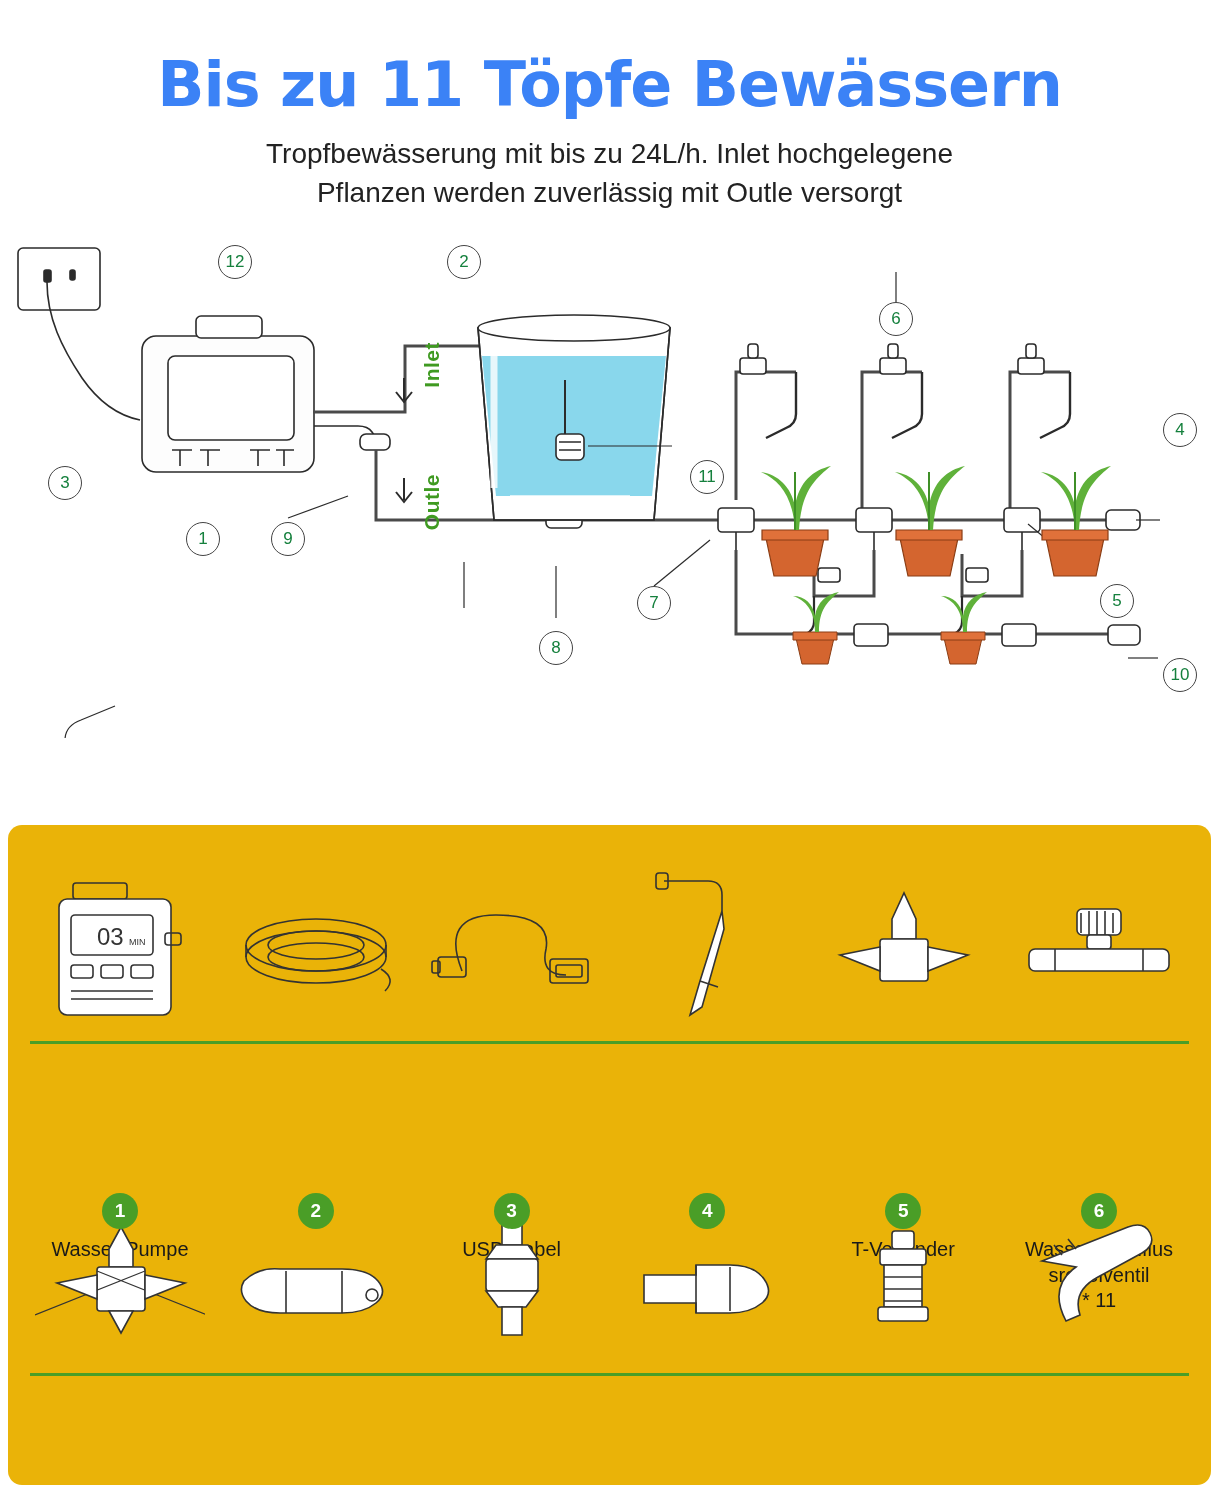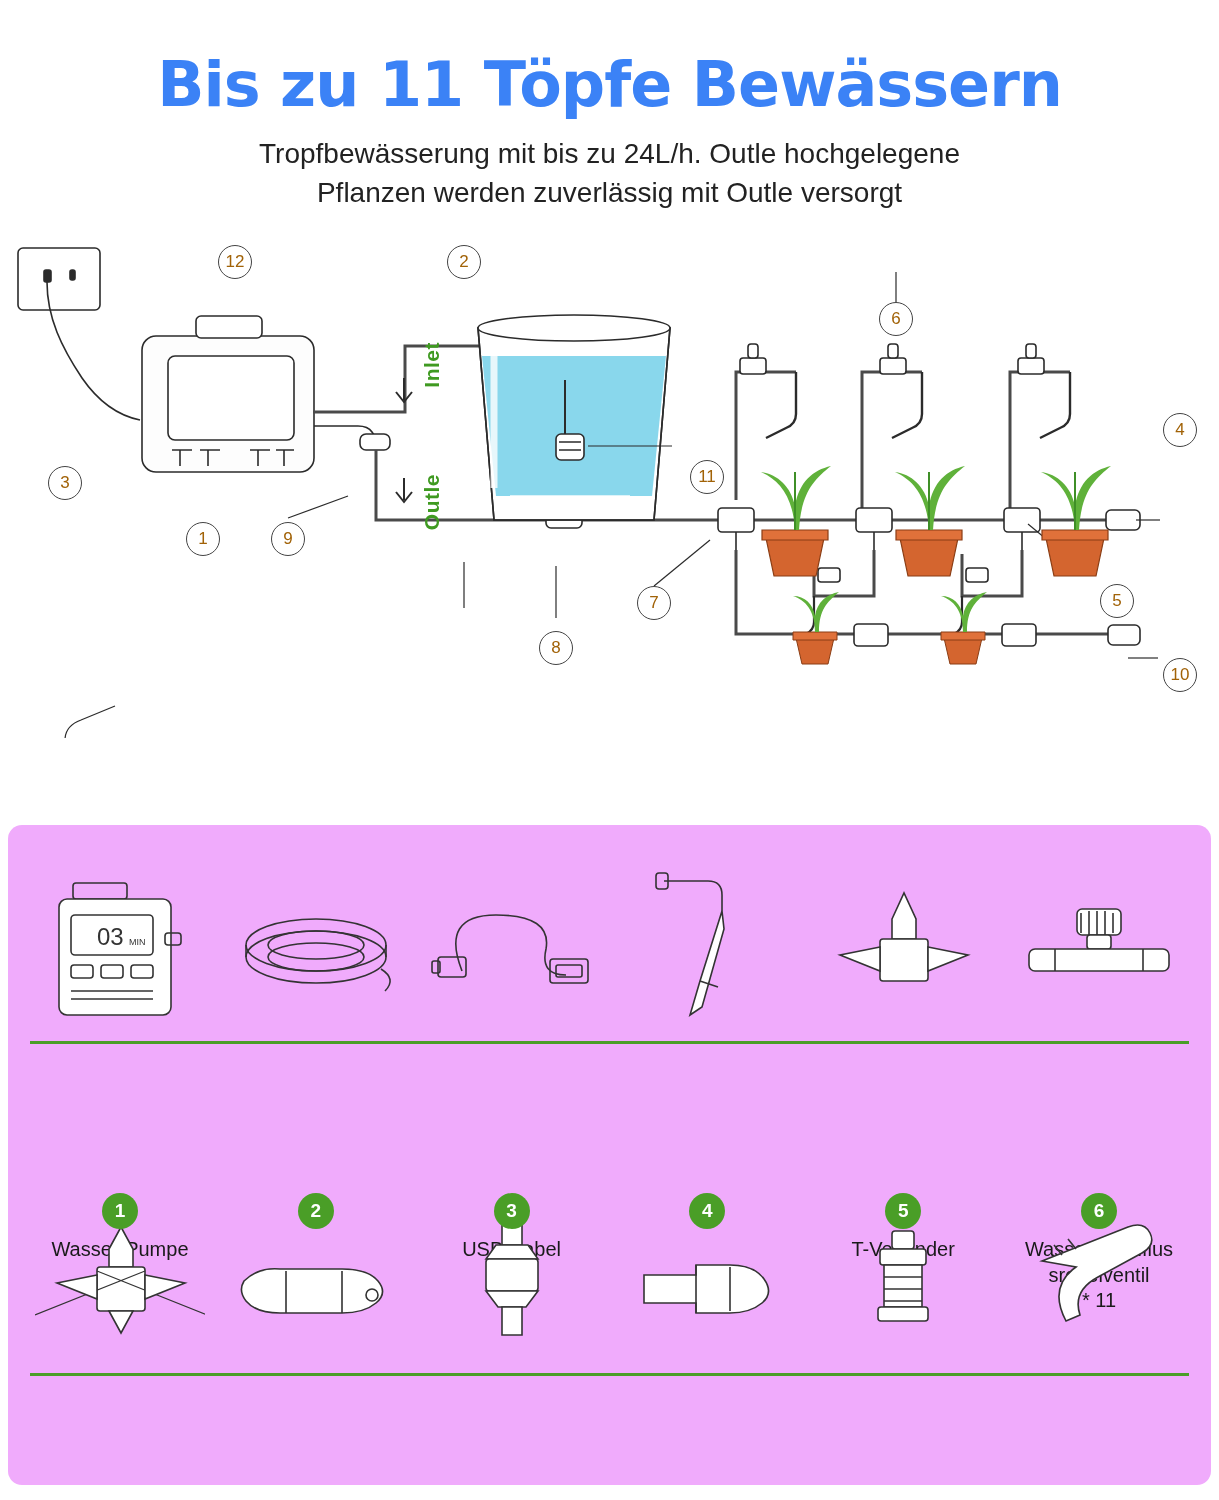--- a/index.html
+++ b/index.html
@@ -67,7 +67,7 @@
 <div class="header">
   <div class="title">Bis zu 11 Töpfe Bewässern</div>
   <div class="subtitle">
-    <div>Tropfbewässerung mit bis zu 24L/h. Outle hochgelegene</div>
+    <div>Tropfbewässerung mit bis zu 24L/h. Inlet hochgelegene</div>
     <div>Pflanzen werden zuverlässig mit Outle versorgt</div>
   </div>
 </div>

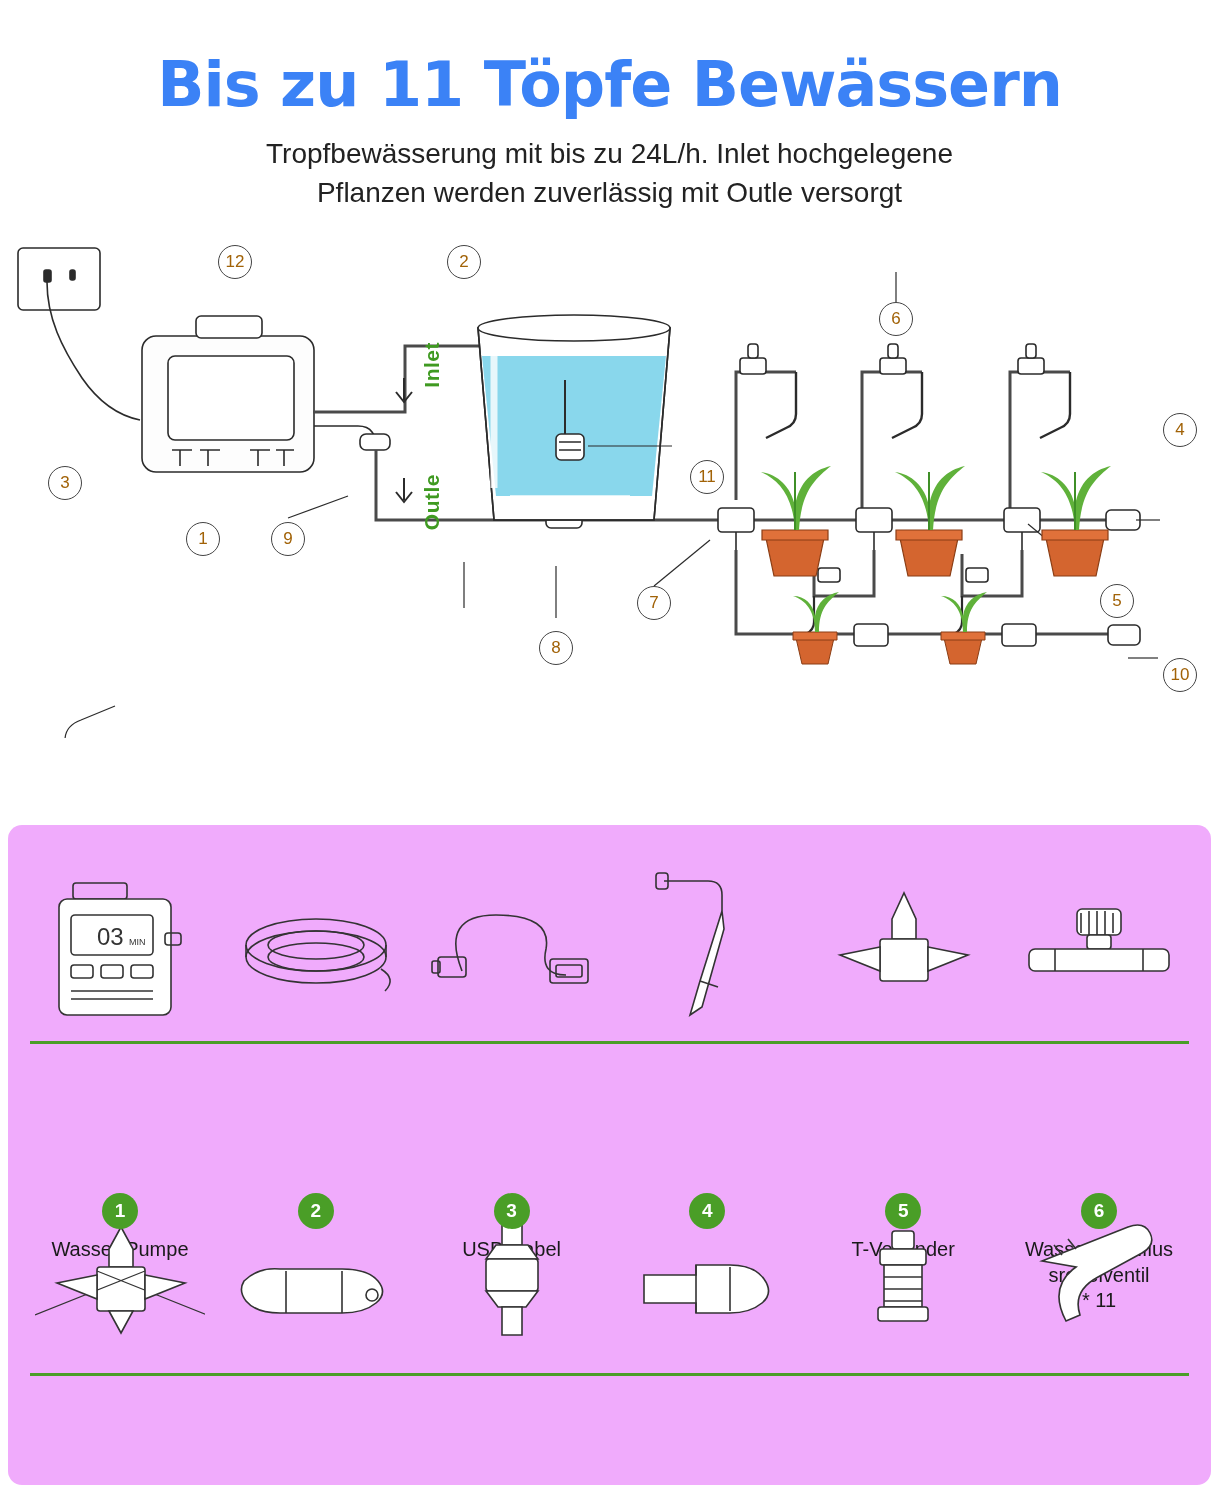--- a/index.html
+++ b/index.html
@@ -25,7 +25,7 @@
   .callout{
     position:absolute;width:34px;height:34px;border-radius:50%;
     border:1.6px solid #444;background:#fff;
-    font-size:17px;color:#a16207;
+    font-size:17px;color:#15803d;
     display:flex;align-items:center;justify-content:center;
     box-sizing:border-box;
   }

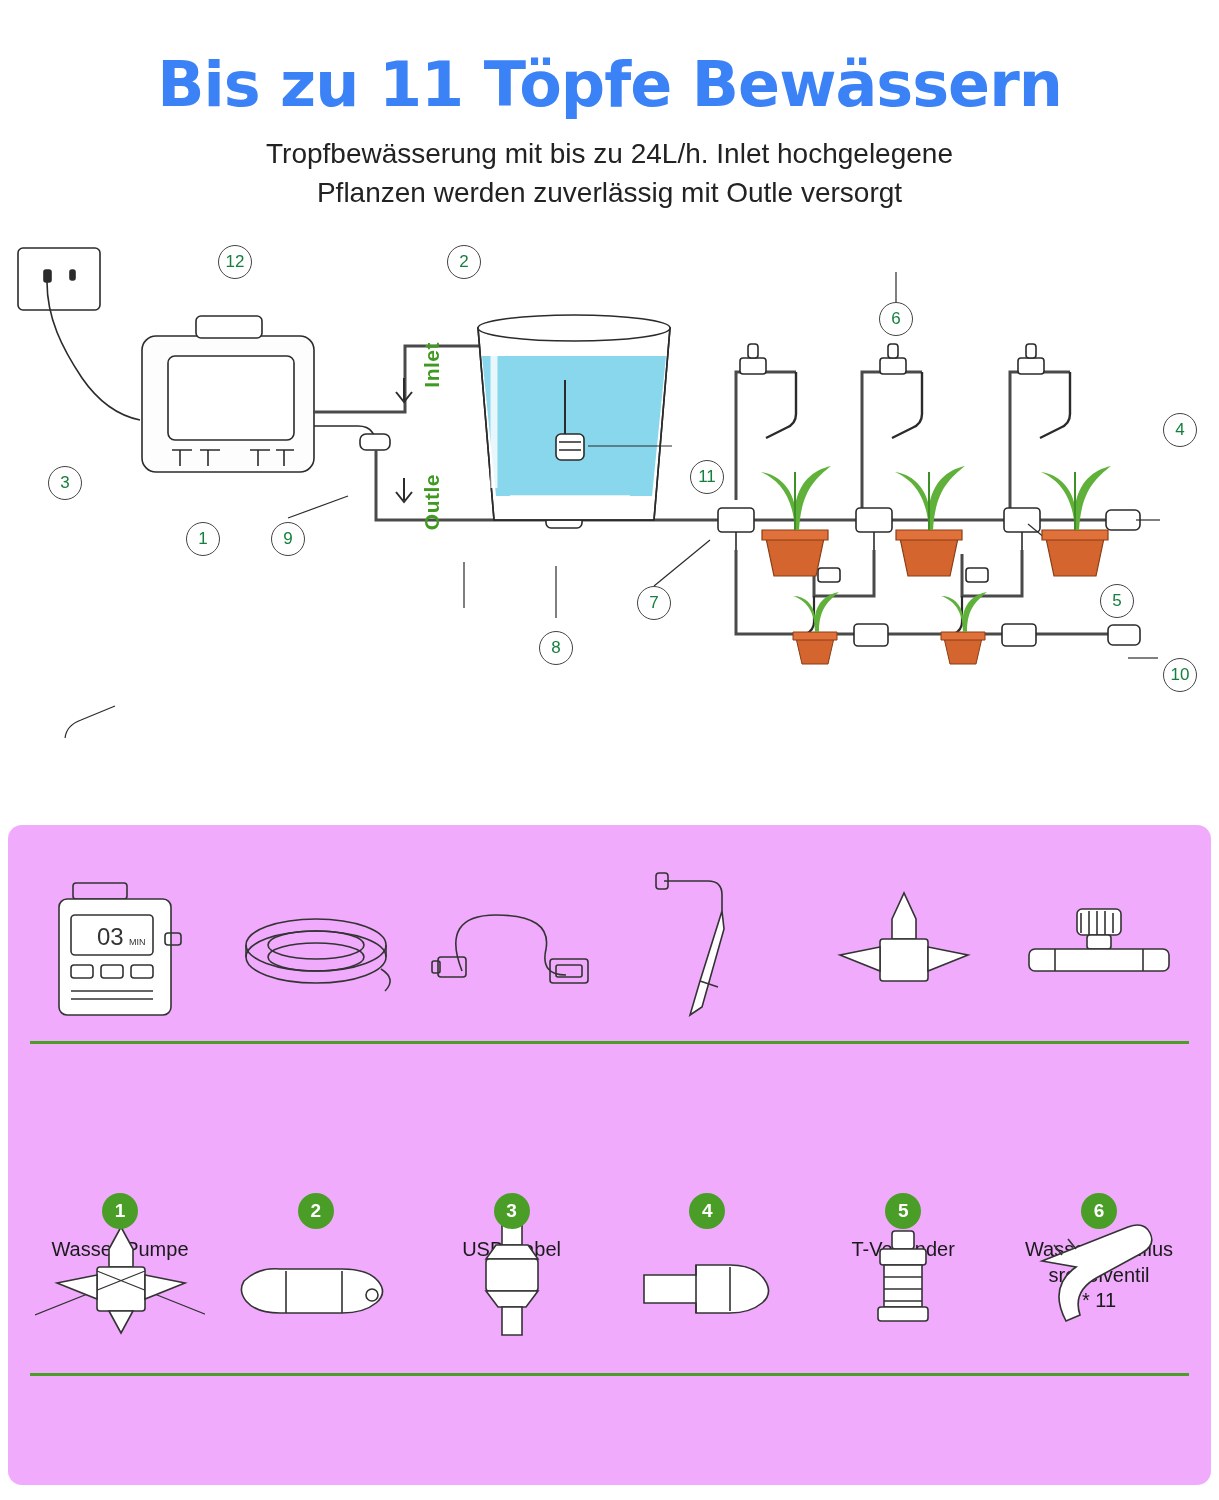--- a/index.html
+++ b/index.html
@@ -37,7 +37,7 @@
   
   .panel{
     position:absolute;left:8px;top:825px;width:1203px;height:660px;
-    background:#f0abfc;border-radius:14px;
+    background:#eab308;border-radius:14px;
   }
   .row{position:absolute;left:0;width:1203px;}
   .row1{top:38px;}

